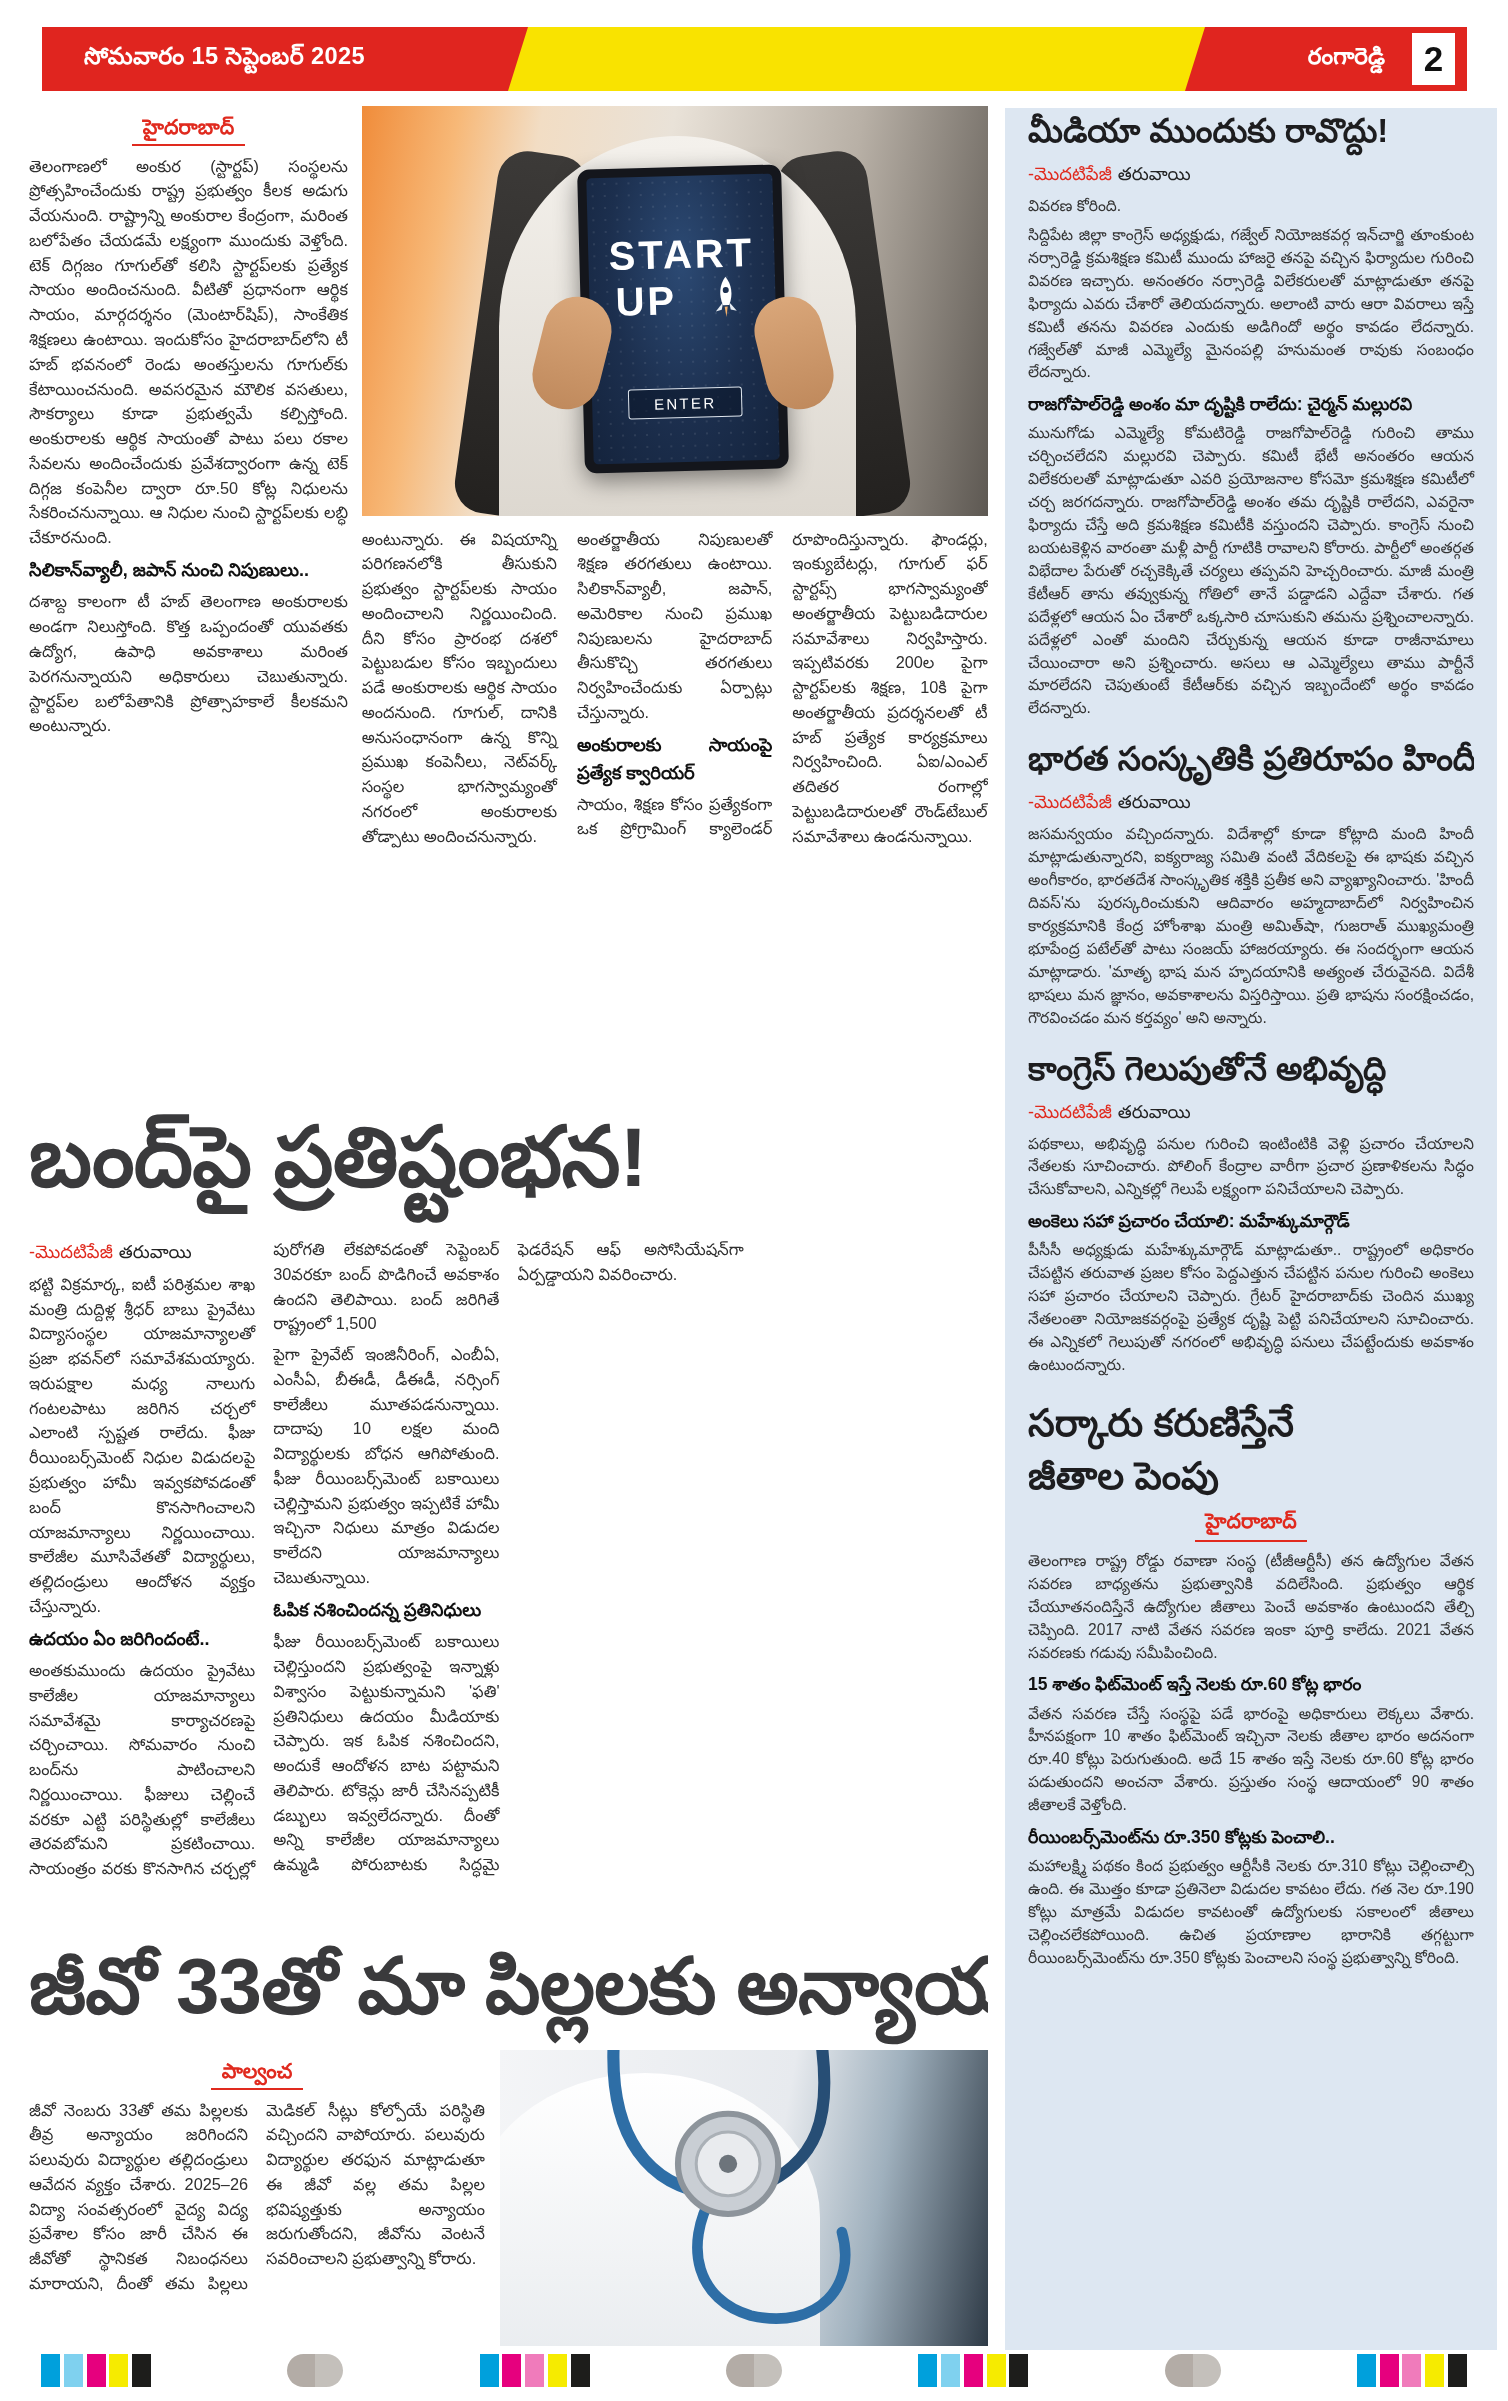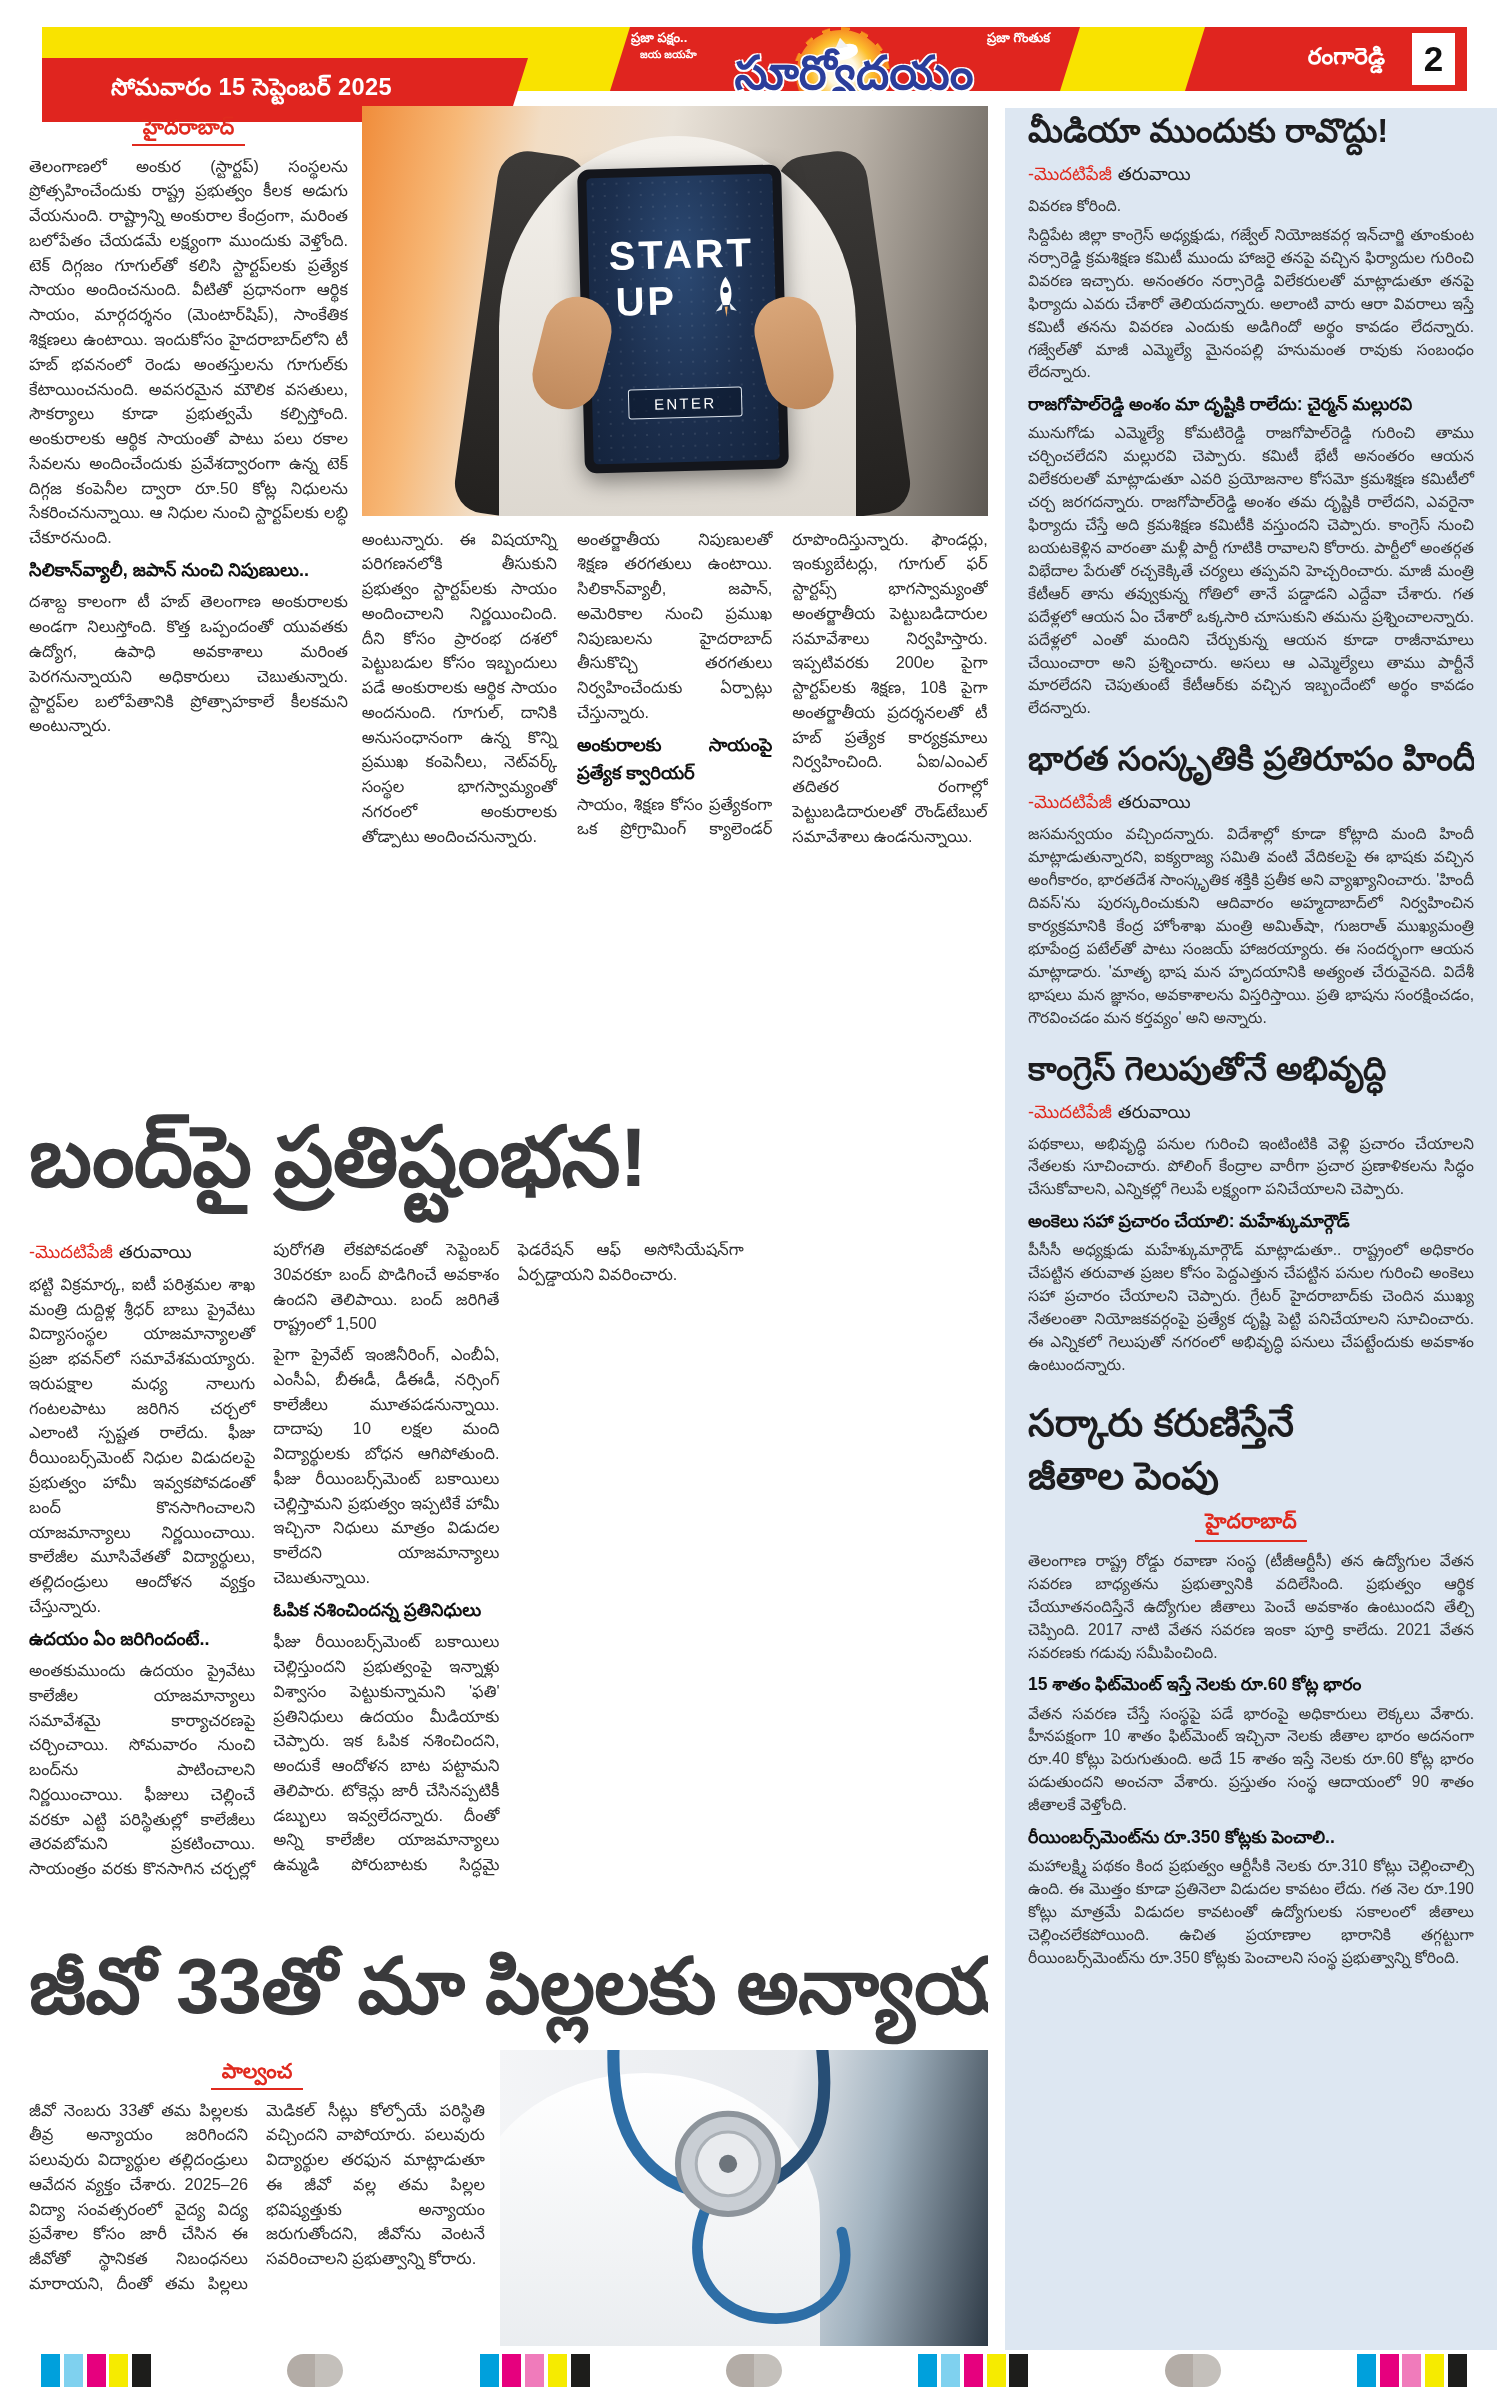--- a/index.html
+++ b/index.html
@@ -129,17 +129,6 @@
     <div class="mh-red mh-left">
       <span class="mh-date">సోమవారం 15 సెప్టెంబర్ 2025</span>
     </div>
-    <div class="mh-red mh-center">
-      <span class="mh-tl">ప్రజా పక్షం..</span>
-      <span class="mh-tr">ప్రజా గొంతుక</span>
-      <span class="mh-jaya">జయ జయహే</span>
-      <div class="sun">
-        <div class="sun-rays"></div>
-        <div class="sun-core"></div>
-        <div class="dove"></div>
-      </div>
-      <div class="mh-title">సూర్యోదయం</div>
-    </div>
     <div class="mh-red mh-right">
       <span class="mh-region">రంగారెడ్డి</span>
       <div class="mh-pagebox">

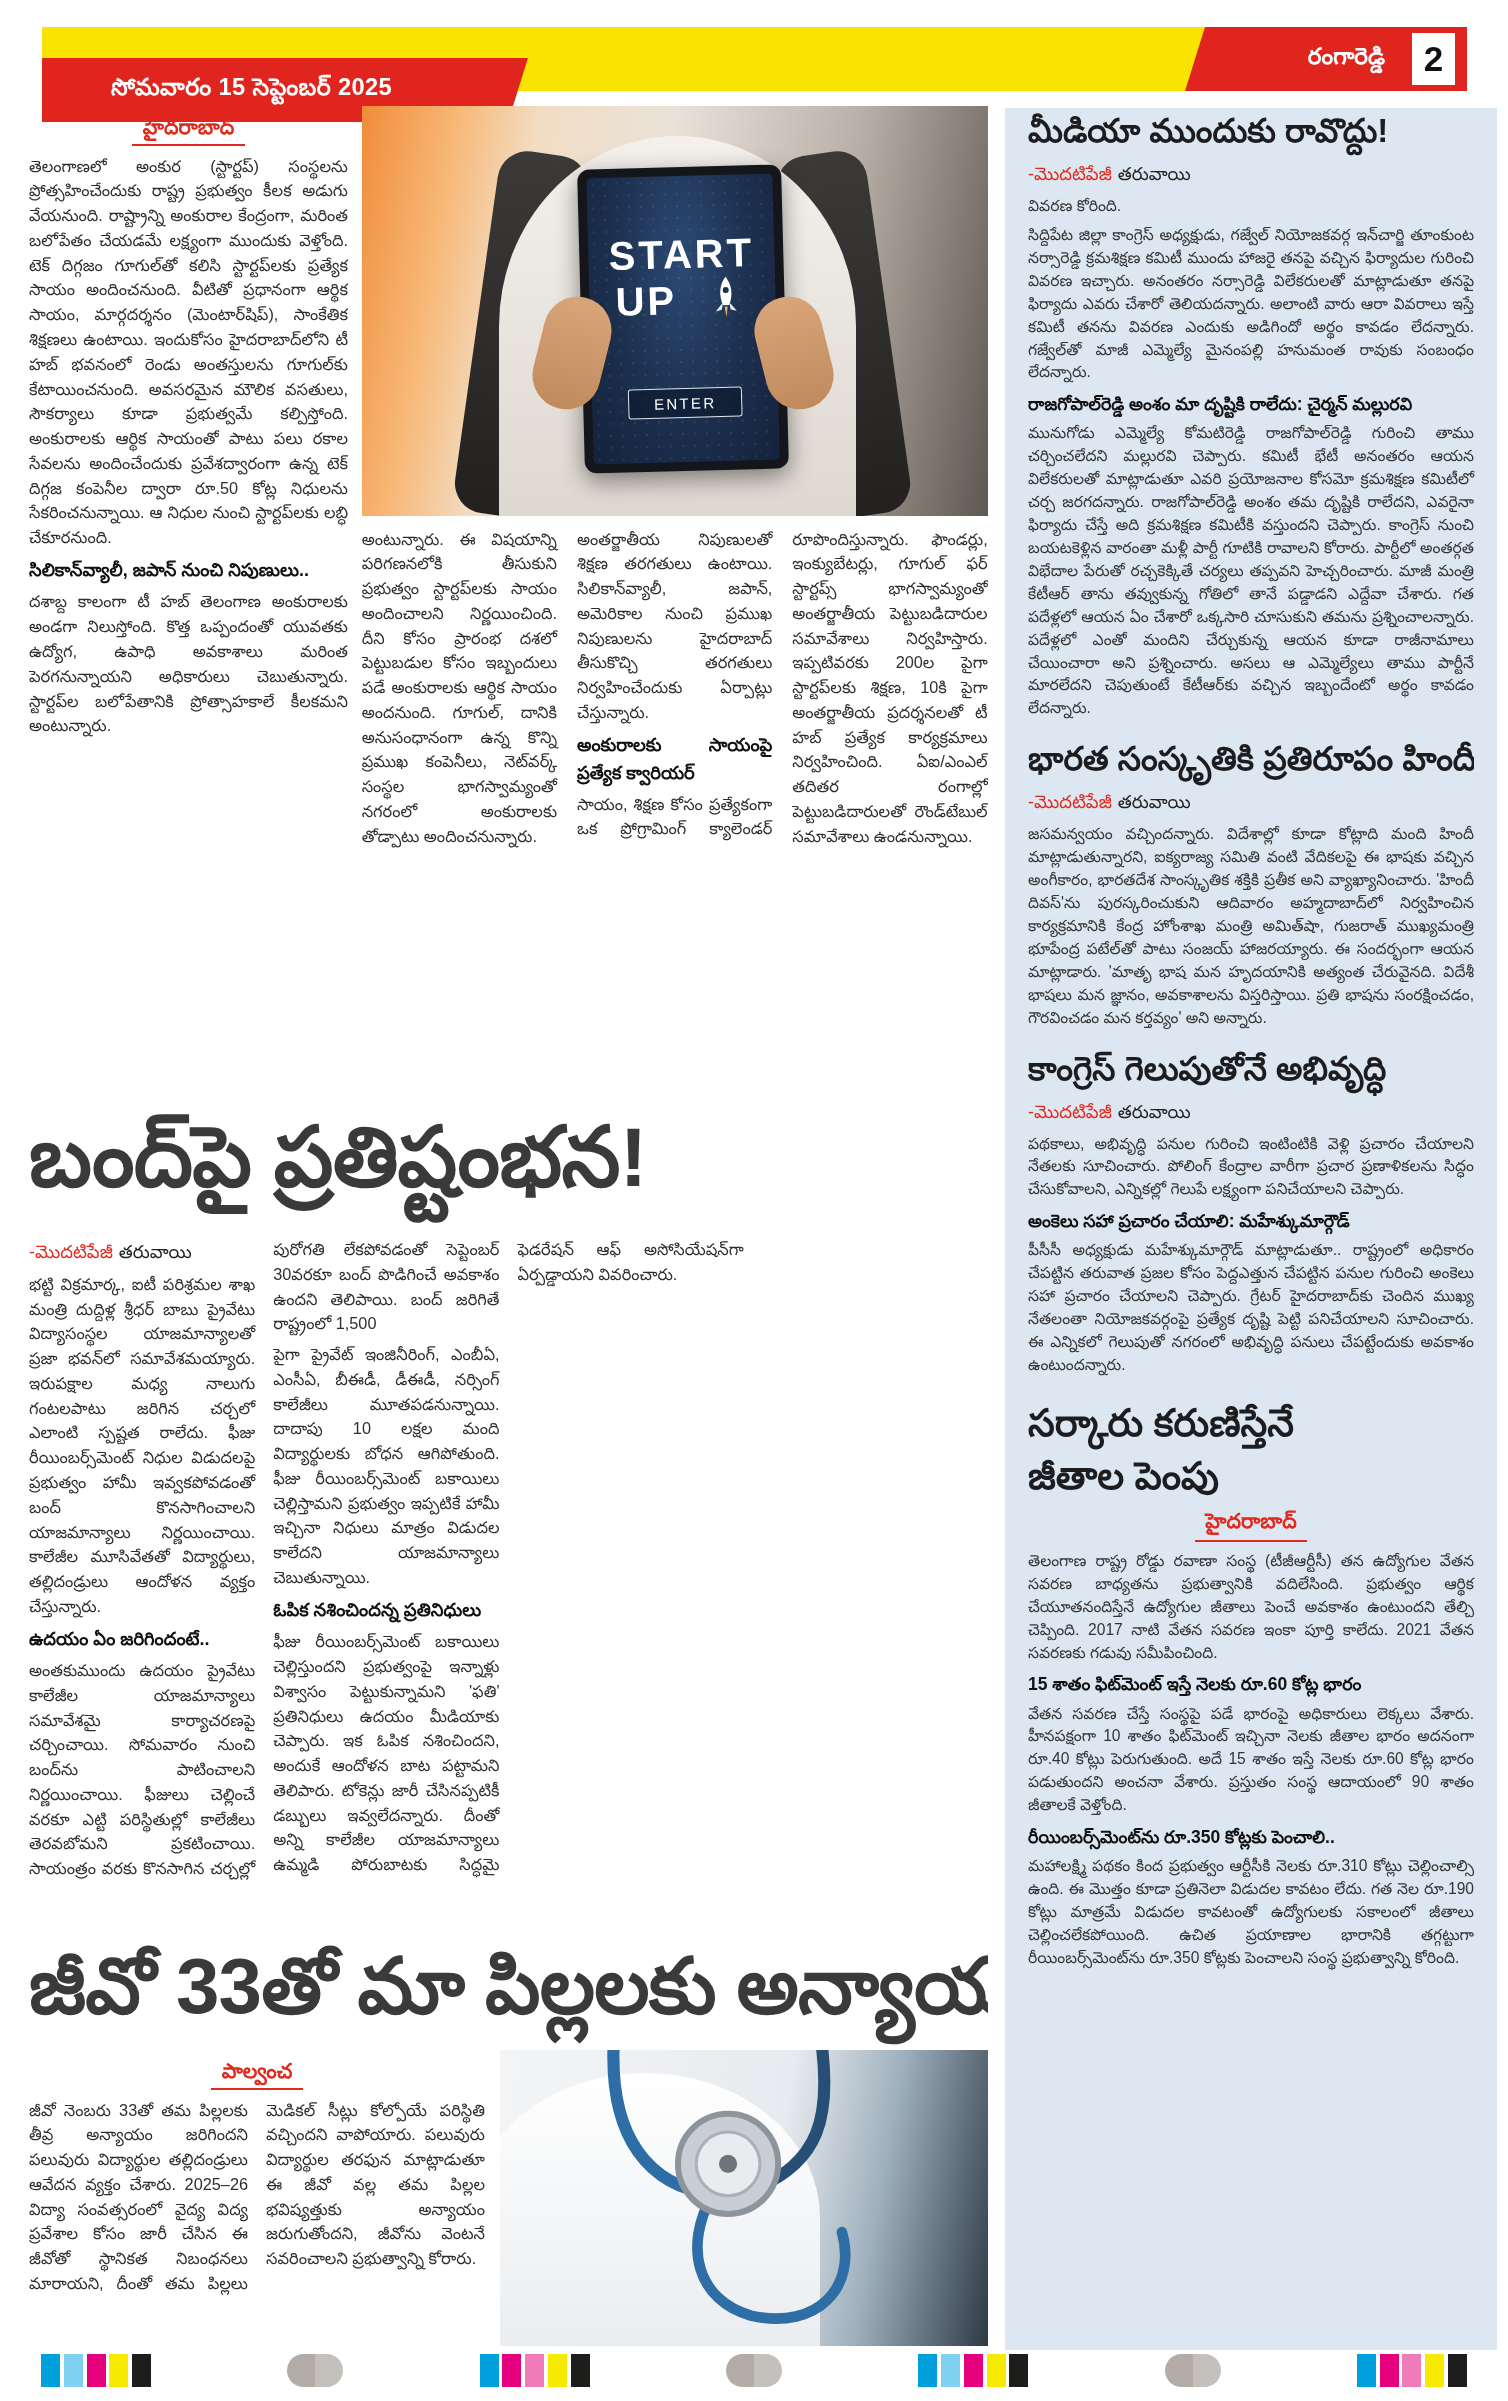--- a/index.html
+++ b/index.html
@@ -15,7 +15,7 @@
   .masthead{position:absolute;left:42px;top:27px;width:1425px;height:64px;background:var(--yellow);}
   .mh-red{position:absolute;top:0;height:64px;background:var(--red);}
   .mh-left{left:0;width:486px;clip-path:polygon(0 0,100% 0,calc(100% - 20px) 100%,0 100%);
-    display:flex;align-items:center;padding-left:69px;margin-top:31px;}
+    display:flex;align-items:center;padding-left:42px;}
   .mh-center{left:568px;width:470px;clip-path:polygon(20px 0,100% 0,calc(100% - 20px) 100%,0 100%);}
   .mh-right{left:1143px;width:282px;clip-path:polygon(20px 0,100% 0,100% 100%,0 100%);
     display:flex;align-items:center;justify-content:flex-end;gap:21px;padding-right:6px;}

